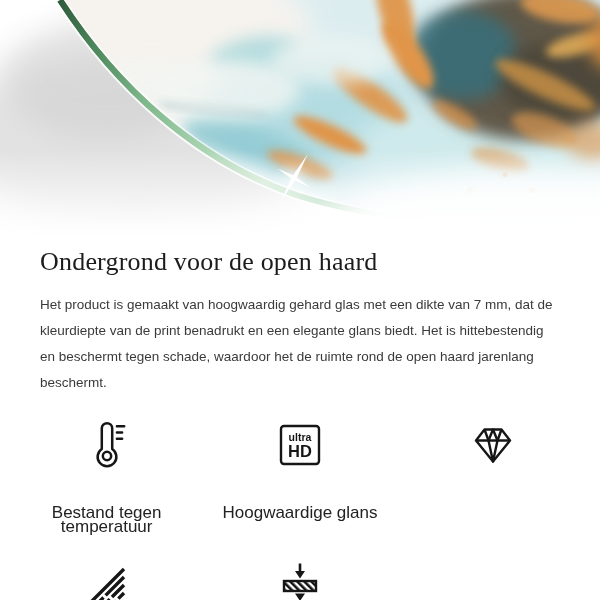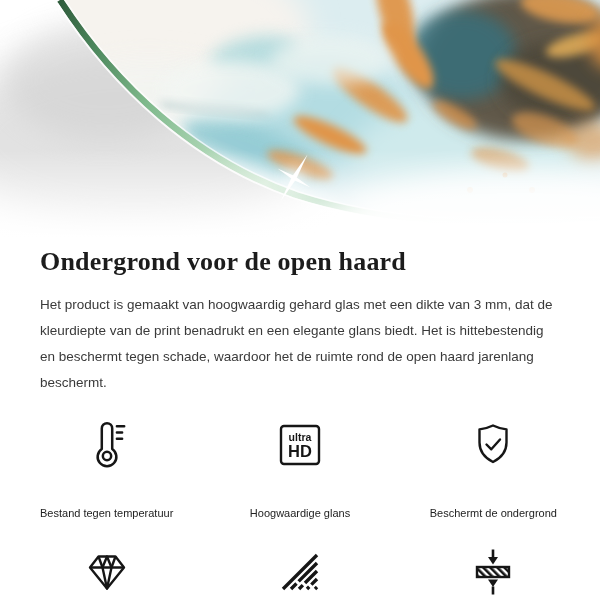--- a/index.html
+++ b/index.html
@@ -13,7 +13,7 @@
   .content{padding:0 40px;}
   .heading{
     font-family:"Liberation Serif","DejaVu Serif",serif;
-    font-weight:700;font-size:26px;line-height:31px;color:#1c1c1c;
+    font-weight:400;font-size:26px;line-height:31px;color:#1c1c1c;
     margin:8px 0 0 0;letter-spacing:.2px;
   }
   .bodytext{

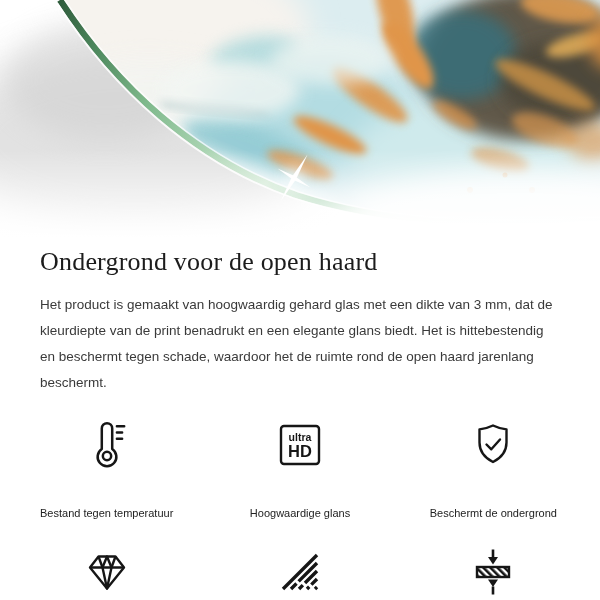--- a/index.html
+++ b/index.html
@@ -142,7 +142,7 @@
     <h1 class="heading">
       <span>Ondergrond voor de open haard</span><br>
     </h1>
-    <p class="bodytext">Het product is gemaakt van hoogwaardig gehard glas met een dikte van 3 mm, dat de kleurdiepte van de print benadrukt en een elegante glans biedt. Het is hittebestendig en beschermt tegen schade, waardoor het de ruimte rond de open haard jarenlang beschermt.</p>
+    <p class="bodytext">Het product is gemaakt van hoogwaardig gehard glas met een dikte van 7 mm, dat de kleurdiepte van de print benadrukt en een elegante glans biedt. Het is hittebestendig en beschermt tegen schade, waardoor het de ruimte rond de open haard jarenlang beschermt.</p>
   </div>
 
   <div class="features">

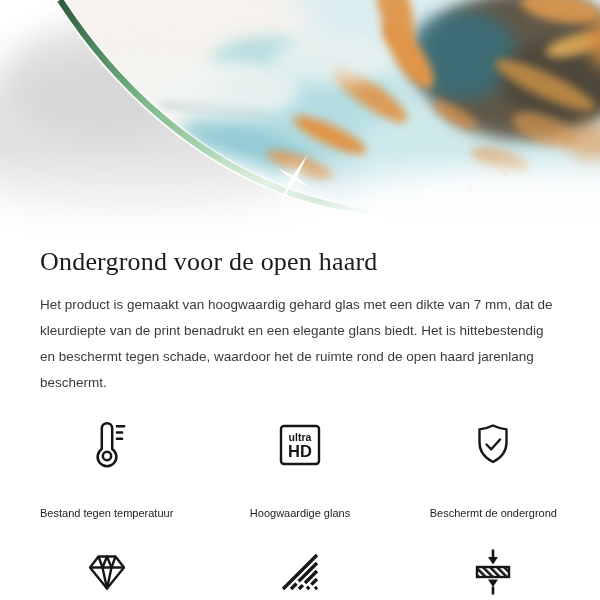--- a/index.html
+++ b/index.html
@@ -26,7 +26,7 @@
   }
   .feature{display:flex;flex-direction:column;align-items:center;text-align:center;gap:28px;}
   .feature .iconbox{height:56px;display:flex;align-items:flex-end;justify-content:center;margin-bottom:9px;}
-  .feature .label{font-size:11px;line-height:14px;color:#222;}
+  .feature .label{font-size:17px;line-height:14px;color:#222;}
   .ic{stroke:#161616;fill:none;stroke-width:2.4;}
   svg text{font-family:"Liberation Sans",sans-serif;}
 </style>

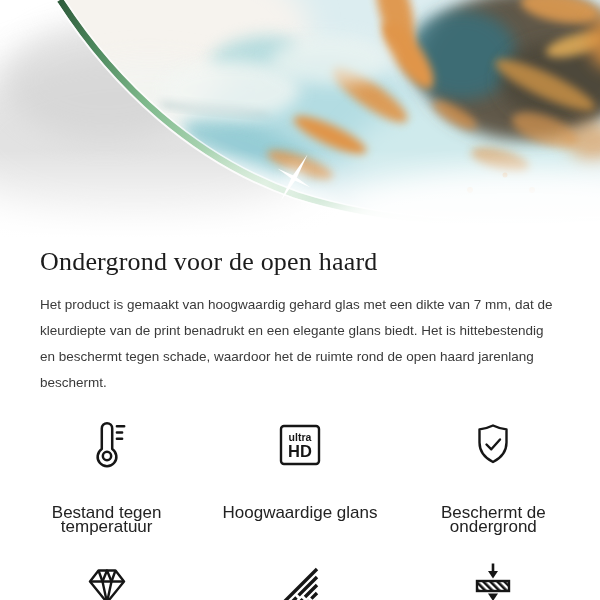--- a/index.html
+++ b/index.html
@@ -169,15 +169,6 @@
       <span class="label">Hoogwaardige glans</span>
     </div>
 
-    <div class="feature">
-      <span class="iconbox">
-        <svg width="48" height="48" viewBox="0 0 48 48">
-          <path class="ic" stroke-linejoin="round" d="M24 4.5 C28.5 6.7 33.5 7.9 37.5 8.4 V21.4 C37.5 30.7 31.9 36.9 24 41 C16.1 36.9 10.5 30.7 10.5 21.4 V8.4 C14.5 7.9 19.5 6.7 24 4.5 Z"></path>
-          <path class="ic" stroke-linecap="round" stroke-linejoin="round" d="M17.5 23.5 l4.8 4.8 L31 18.5"></path>
-        </svg>
-      </span>
-      <span class="label">Beschermt de ondergrond</span>
-    </div>
 
     <div class="feature">
       <span class="iconbox">

